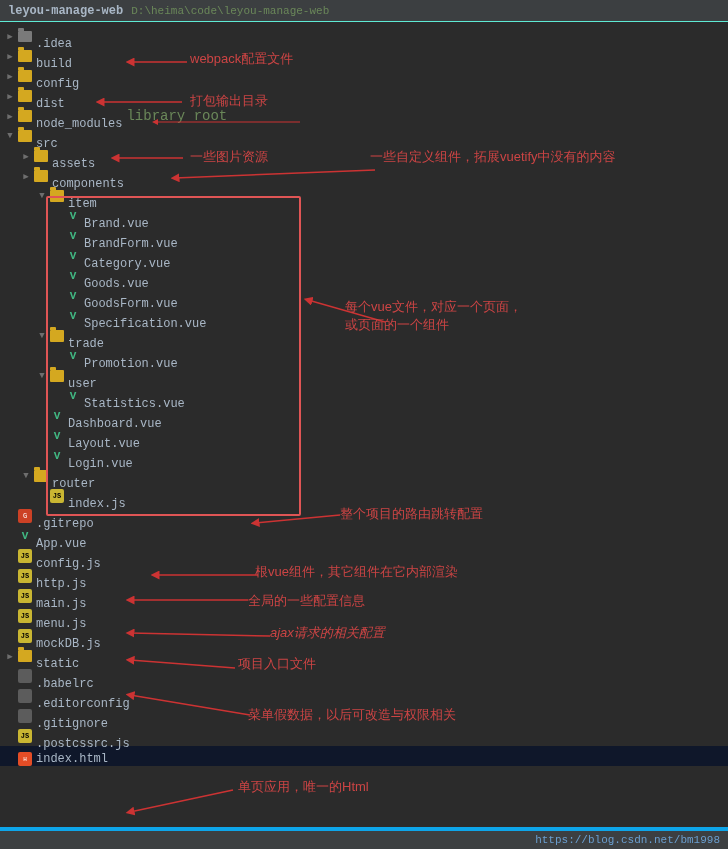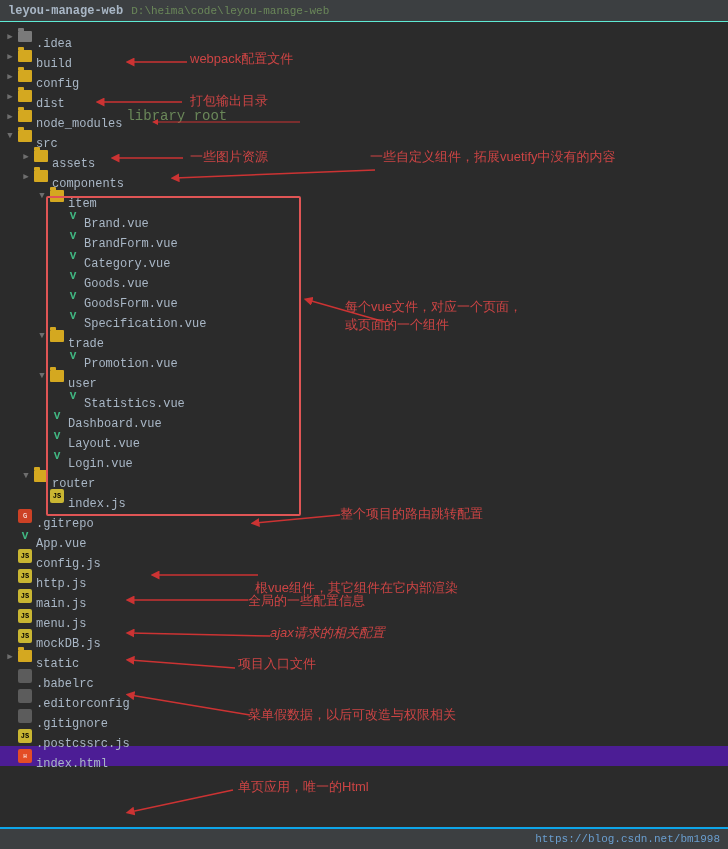--- a/index.html
+++ b/index.html
@@ -551,7 +551,7 @@
     <span class="annotation-text">整个项目的路由跳转配置</span>
   </div>
 
-  <div class="annotation" style="top: 563px; left: 255px; margin-top: 16px;">
+  <div class="annotation" style="top: 563px; left: 255px;">
     <span class="annotation-text">根vue组件，其它组件在它内部渲染</span>
   </div>
 

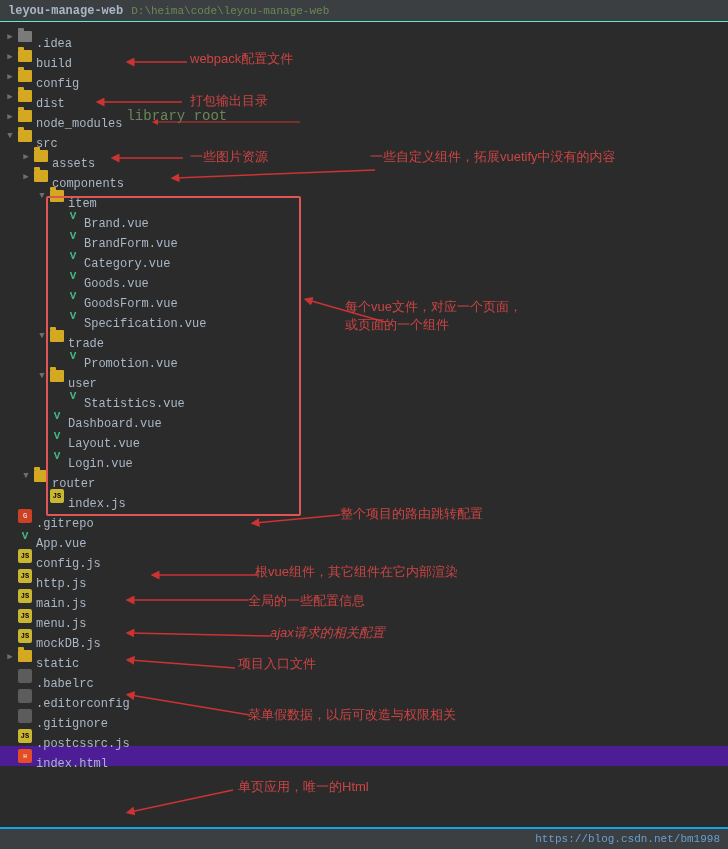--- a/index.html
+++ b/index.html
@@ -55,7 +55,8 @@
       white-space: nowrap;
     }
     .tree-item.selected {
-      background: #4c1d95;
+      background: #0f172a;
+      align-items: flex-end;
     }
 
     .indent-1 { padding-left: 4px; }

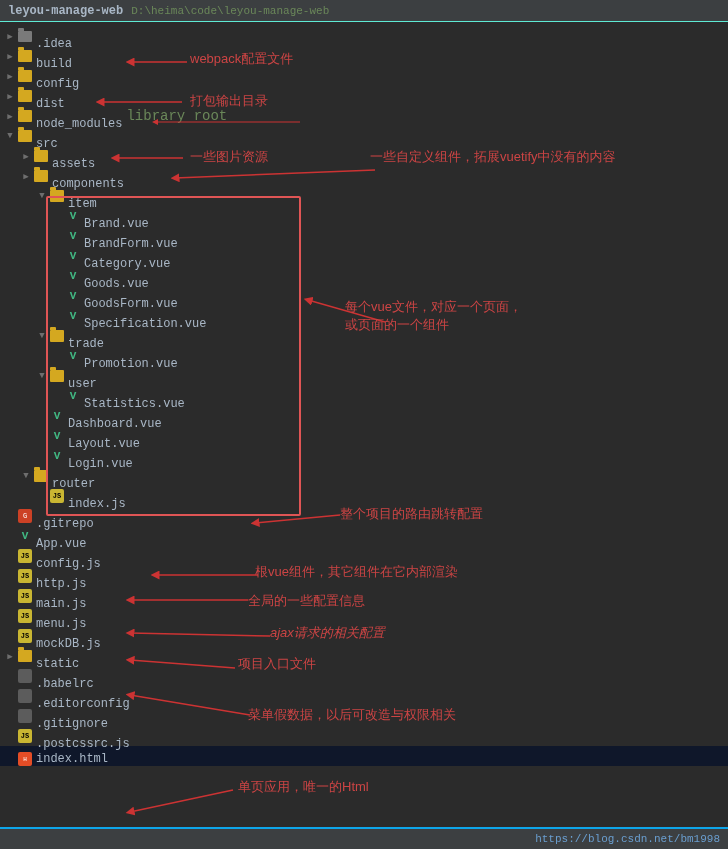--- a/index.html
+++ b/index.html
@@ -245,7 +245,7 @@
       align-items: center;
       justify-content: flex-end;
       padding: 0 8px;
-      border-top: 2px solid #0ea5e9;
+      border-top: 4px solid #0ea5e9;
     }
     .footer-bar .url {
       color: #6a9ecf;

